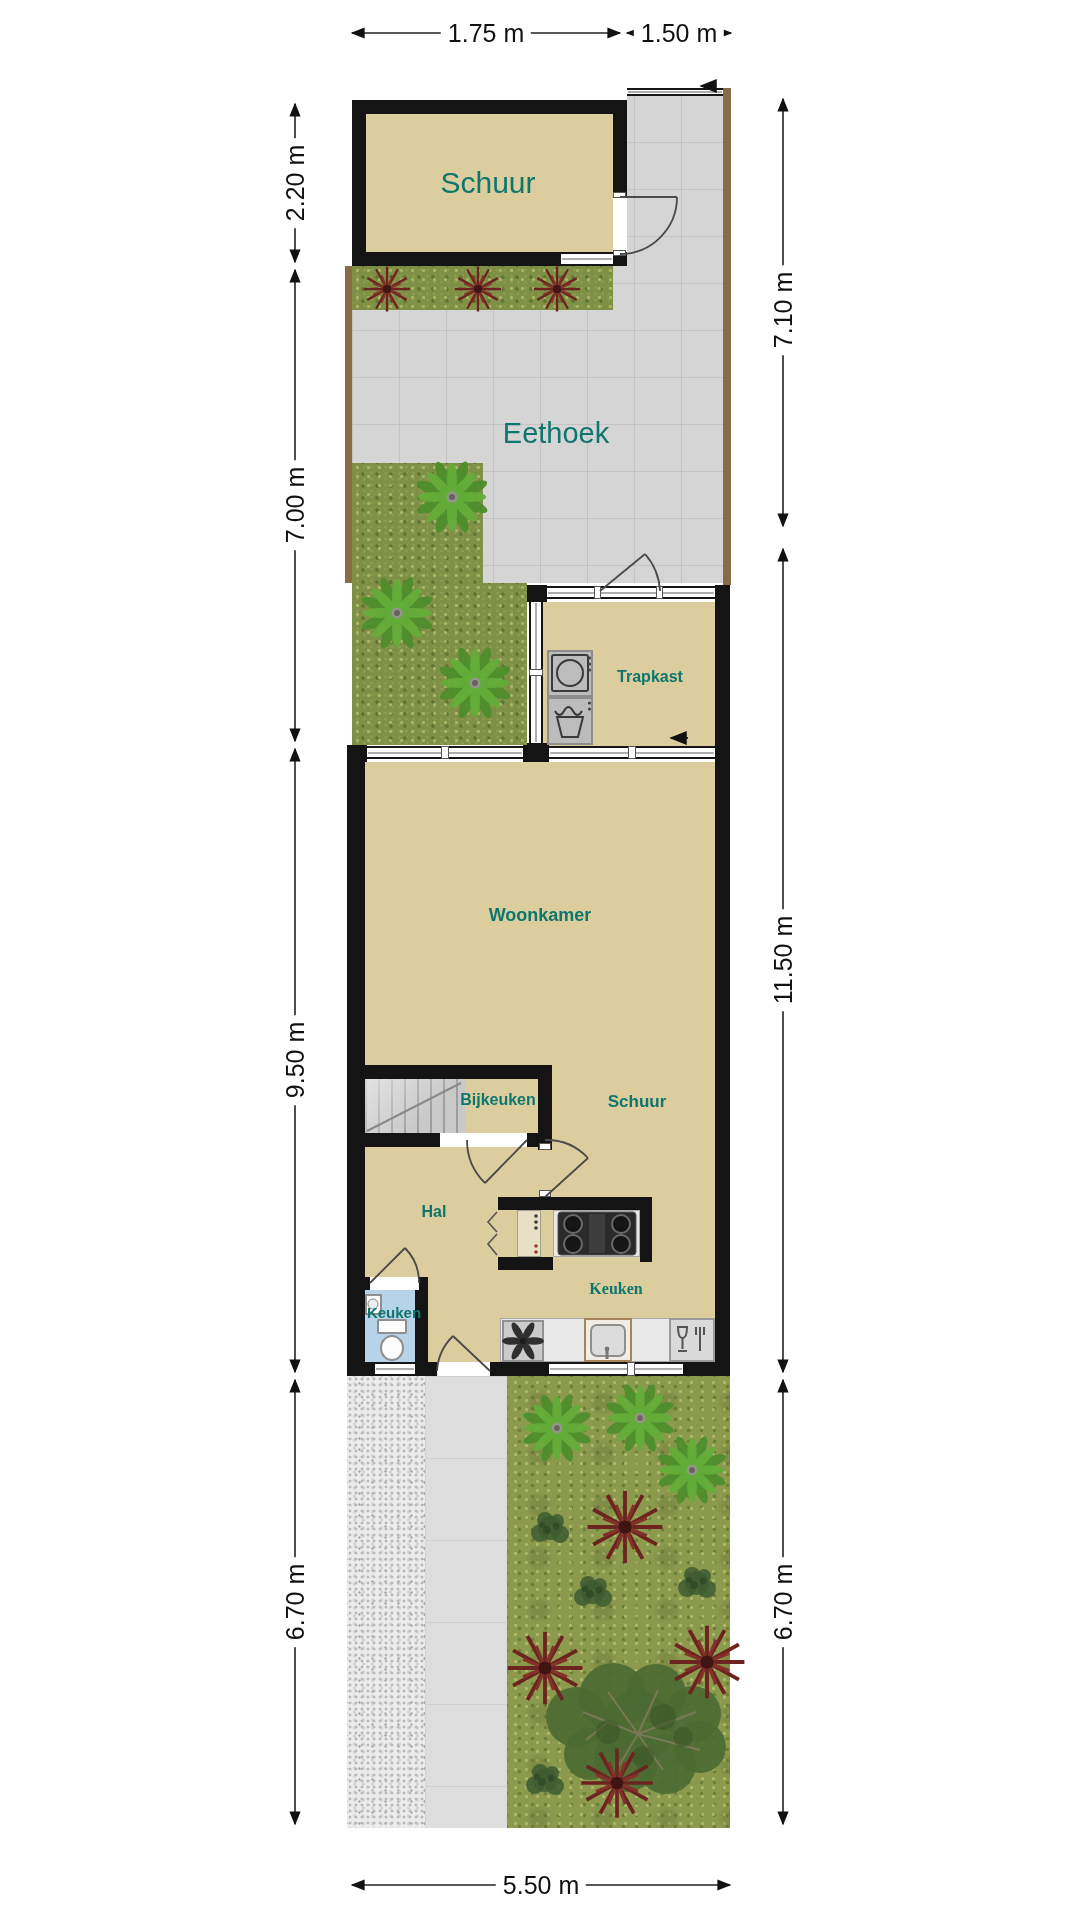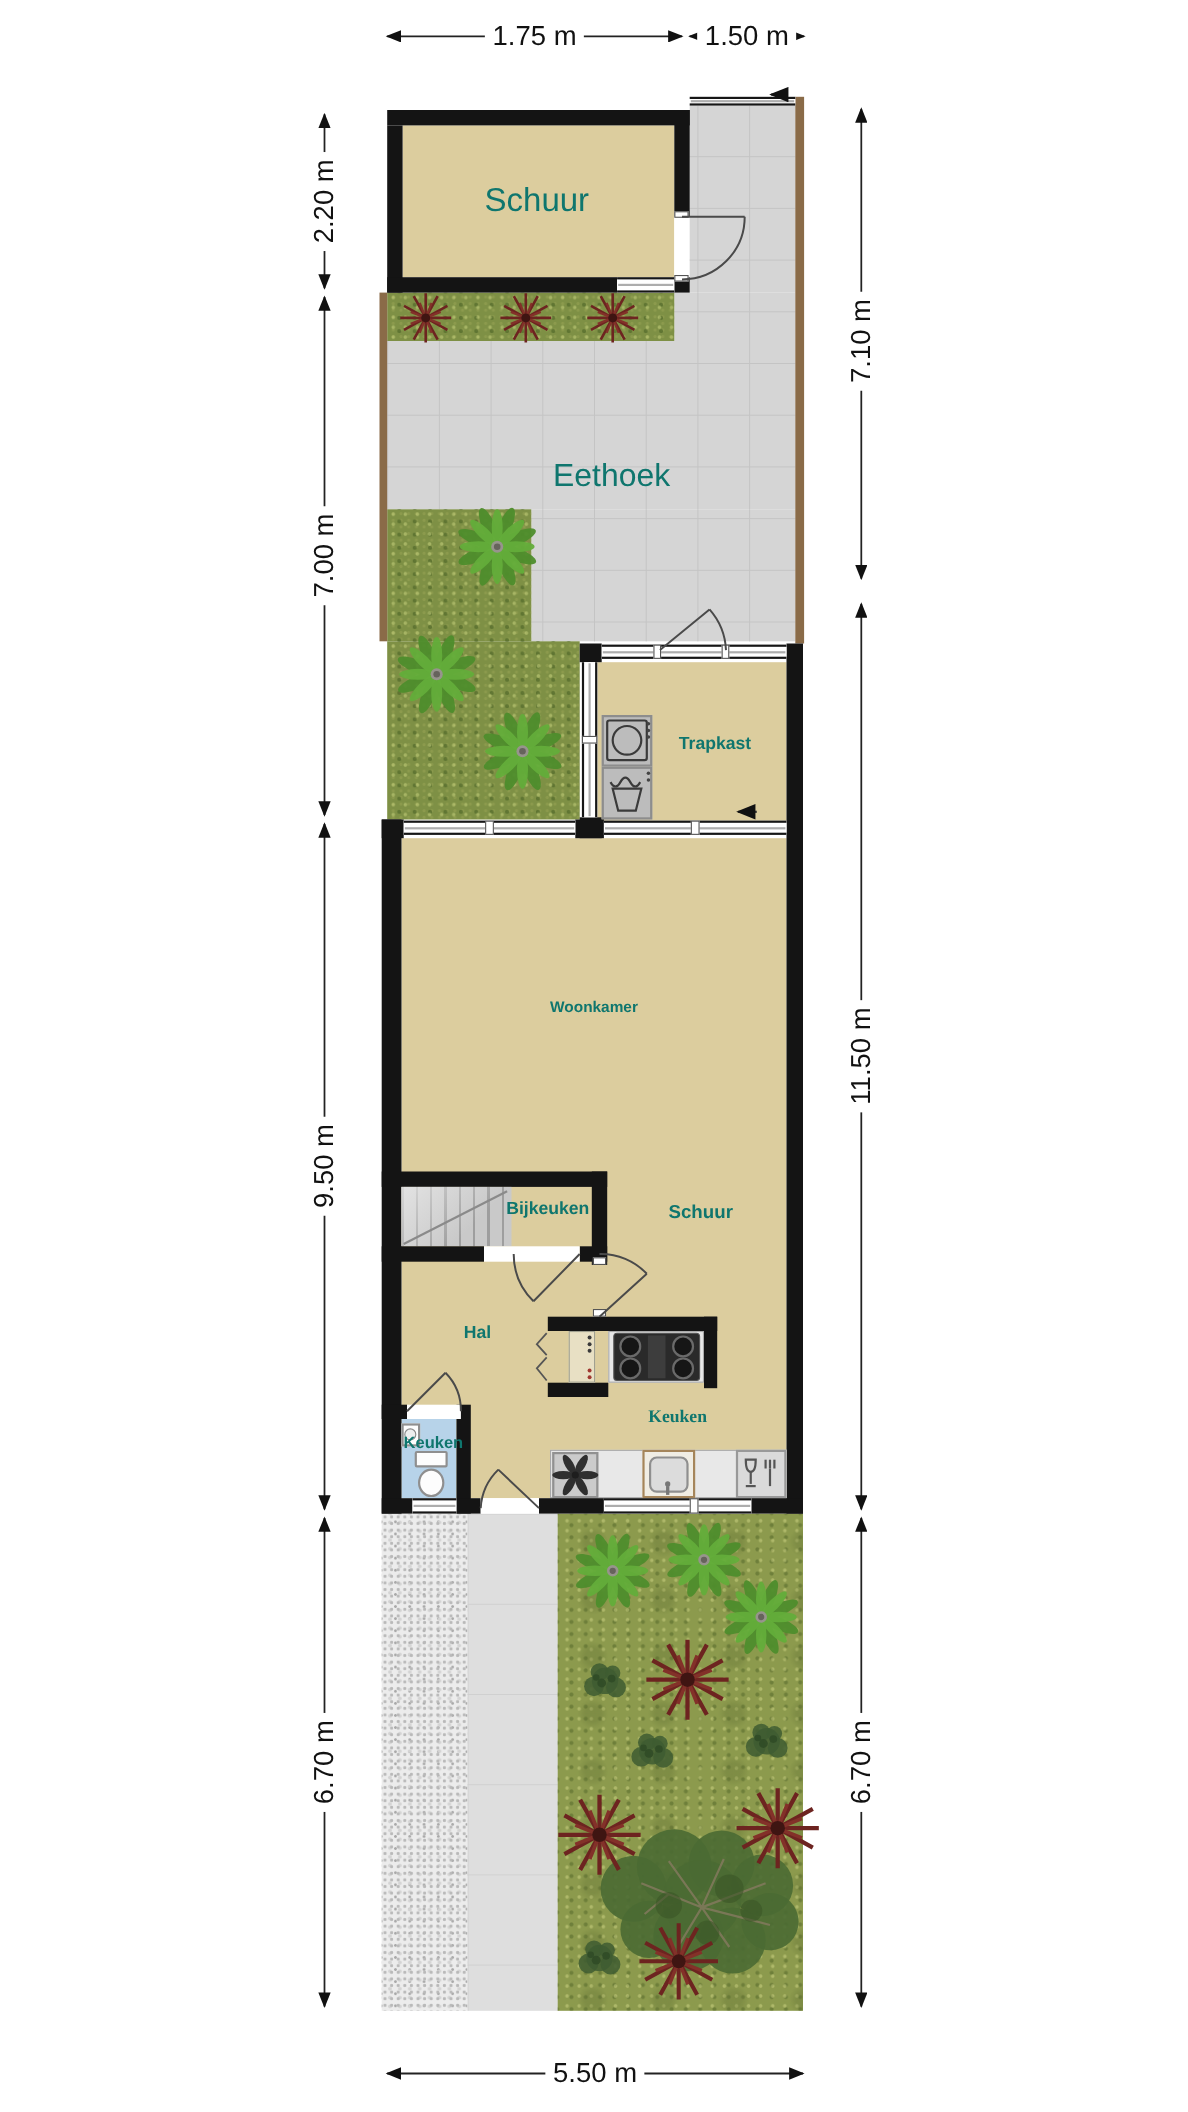--- a/index.html
+++ b/index.html
@@ -373,7 +373,7 @@
   <div class="lbl big" style="left:488px;top:183px;">Schuur</div>
   <div class="lbl big" style="left:556px;top:433px;font-size:29px;">Eethoek</div>
   <div class="lbl" style="left:650px;top:677px;">Trapkast</div>
-  <div class="lbl" style="left:540px;top:915px;font-size:14px;">Woonkamer</div>
+  <div class="lbl" style="left:540px;top:915px;font-size:18px;">Woonkamer</div>
   <div class="lbl" style="left:498px;top:1100px;">Bijkeuken</div>
   <div class="lbl" style="left:637px;top:1102px;font-size:17px;">Schuur</div>
   <div class="lbl" style="left:434px;top:1212px;">Hal</div>

